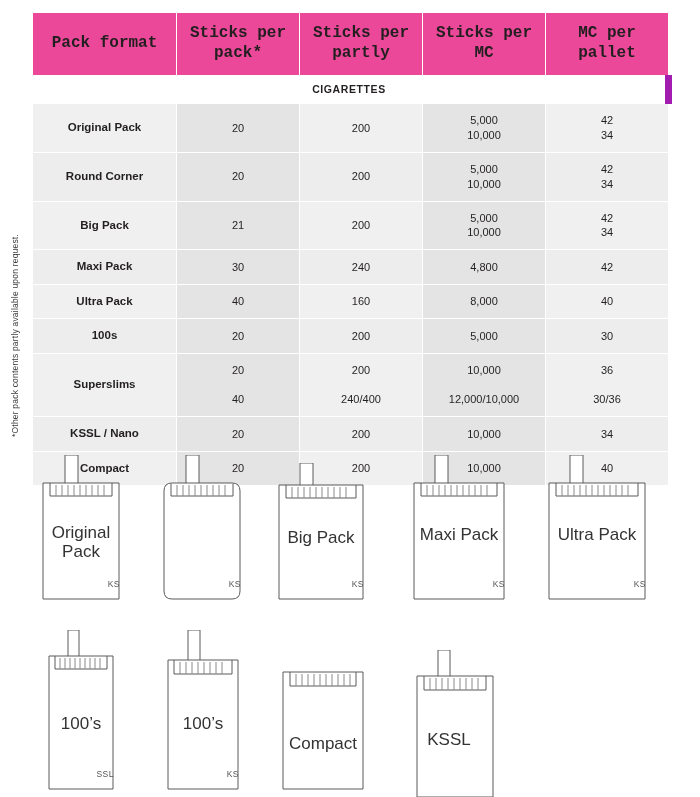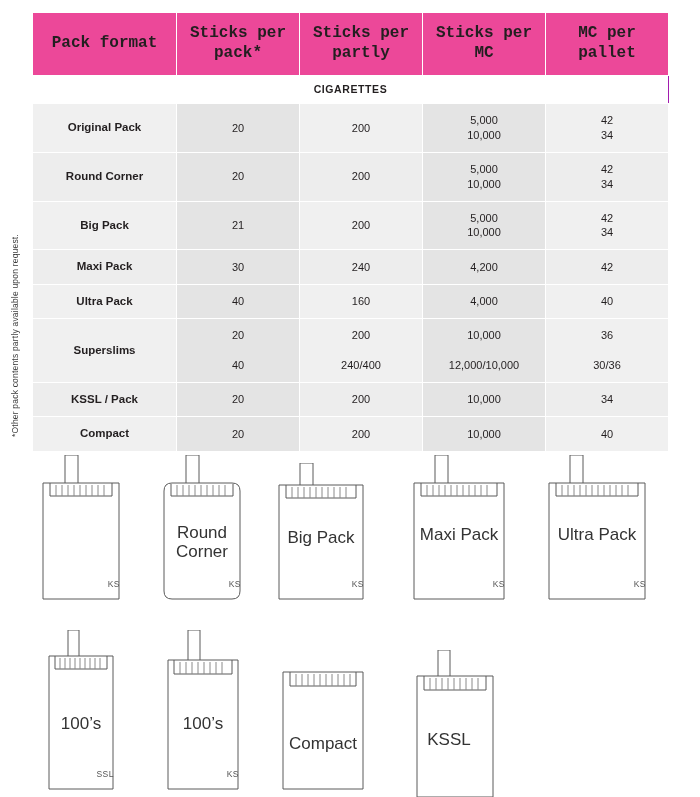--- a/index.html
+++ b/index.html
@@ -77,7 +77,7 @@
     letter-spacing: 0.6px;
     padding: 6px 0 7px 0;
     border-left: 1px solid #ffffff;
-    border-right: 1px solid #a21caf;
+    border-right: 7px solid #a21caf;
   }
 
   tbody td {

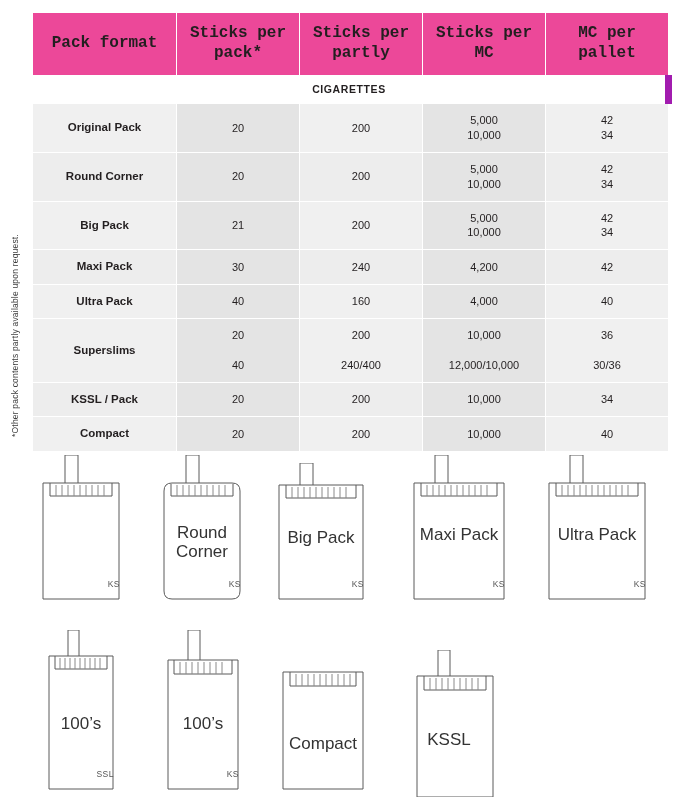--- a/index.html
+++ b/index.html
@@ -194,7 +194,7 @@
         <td class="name shade-c">Maxi Pack</td>
         <td class="shade-b">30</td>
         <td class="shade-c">240</td>
-        <td class="shade-b">4,200</td>
+        <td class="shade-b">4,800</td>
         <td class="shade-c">42</td>
       </tr>
 

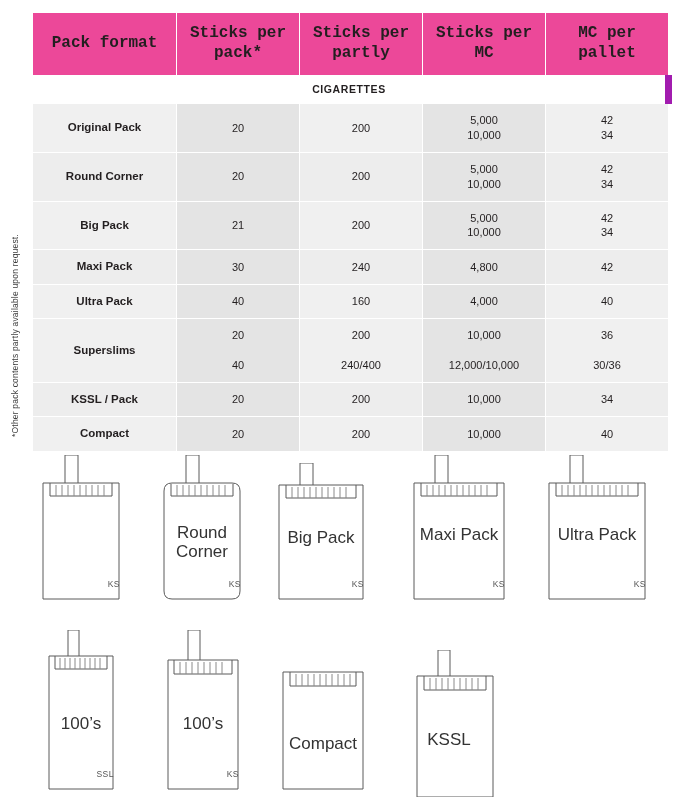--- a/index.html
+++ b/index.html
@@ -202,7 +202,7 @@
         <td class="name shade-a">Ultra Pack</td>
         <td class="shade-b">40</td>
         <td class="shade-a">160</td>
-        <td class="shade-b">4,000</td>
+        <td class="shade-b">8,000</td>
         <td class="shade-a">40</td>
       </tr>
 

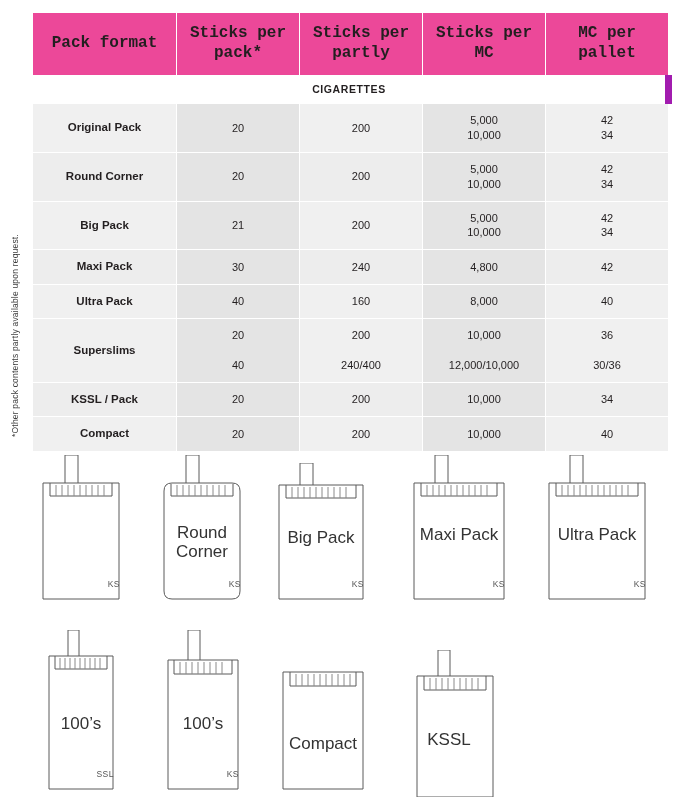--- a/index.html
+++ b/index.html
@@ -206,6 +206,13 @@
         <td class="shade-a">40</td>
       </tr>
 
+      <tr>
+        <td class="name shade-c">100s</td>
+        <td class="shade-b">20</td>
+        <td class="shade-c">200</td>
+        <td class="shade-b">5,000</td>
+        <td class="shade-c">30</td>
+      </tr>
 
       <tr>
         <td class="name shade-a">Superslims</td>

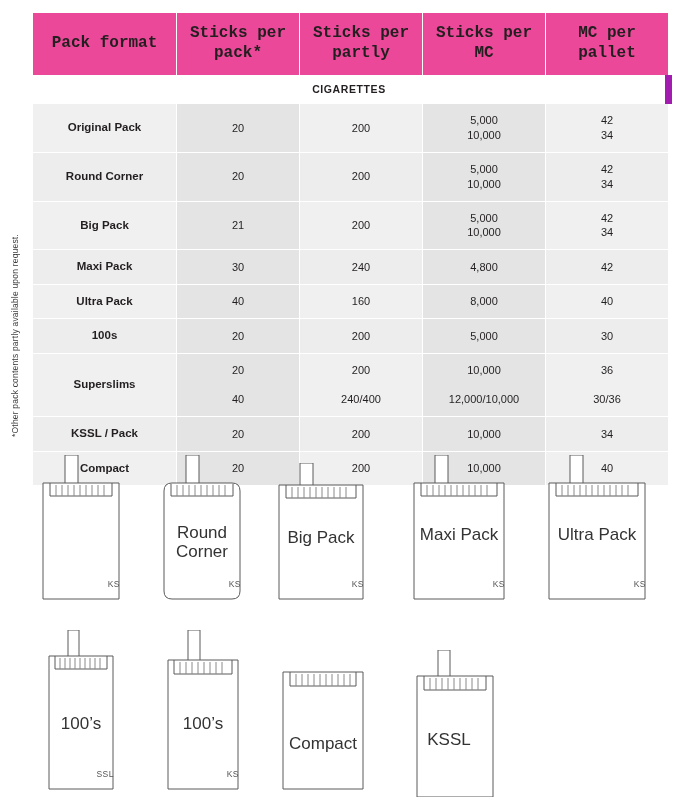--- a/index.html
+++ b/index.html
@@ -231,7 +231,7 @@
       </tr>
 
       <tr>
-        <td class="name shade-c">KSSL / Pack</td>
+        <td class="name shade-c">KSSL / Nano</td>
         <td class="shade-b">20</td>
         <td class="shade-c">200</td>
         <td class="shade-b">10,000</td>

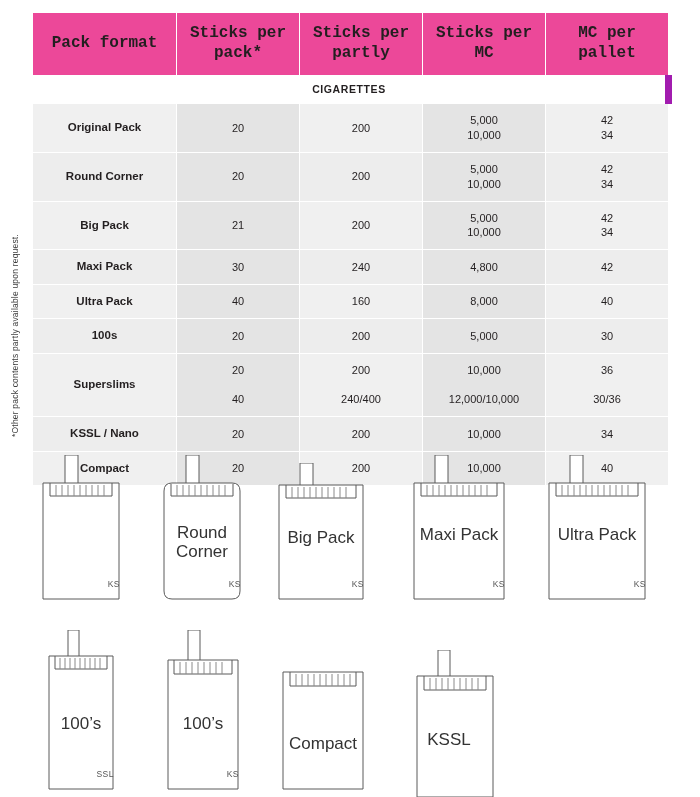--- a/index.html
+++ b/index.html
@@ -270,6 +270,8 @@
           <line x1="62" y1="30" x2="62" y2="41"></line>
         </g>
       </svg>
+      <div class="pack-label" style="top:68px; font-size:17px;">Original
+Pack</div>
       <div class="pack-size" style="top:124px;">KS</div>
     </div>
 

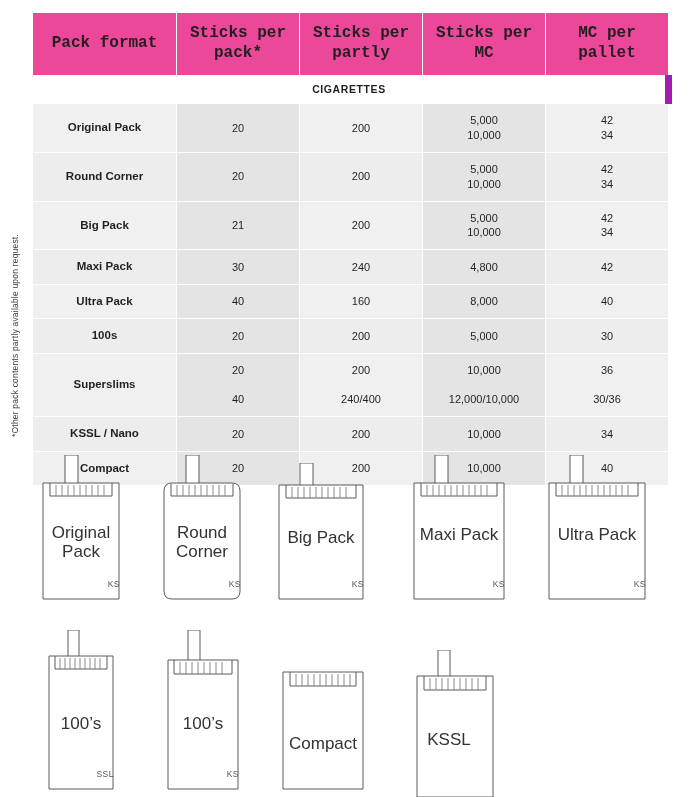--- a/index.html
+++ b/index.html
@@ -292,8 +292,6 @@
           <line x1="62" y1="30" x2="62" y2="41"></line>
         </g>
       </svg>
-      <div class="pack-label" style="top:68px; font-size:17px;">Round
-Corner</div>
       <div class="pack-size" style="top:124px;">KS</div>
     </div>
 

